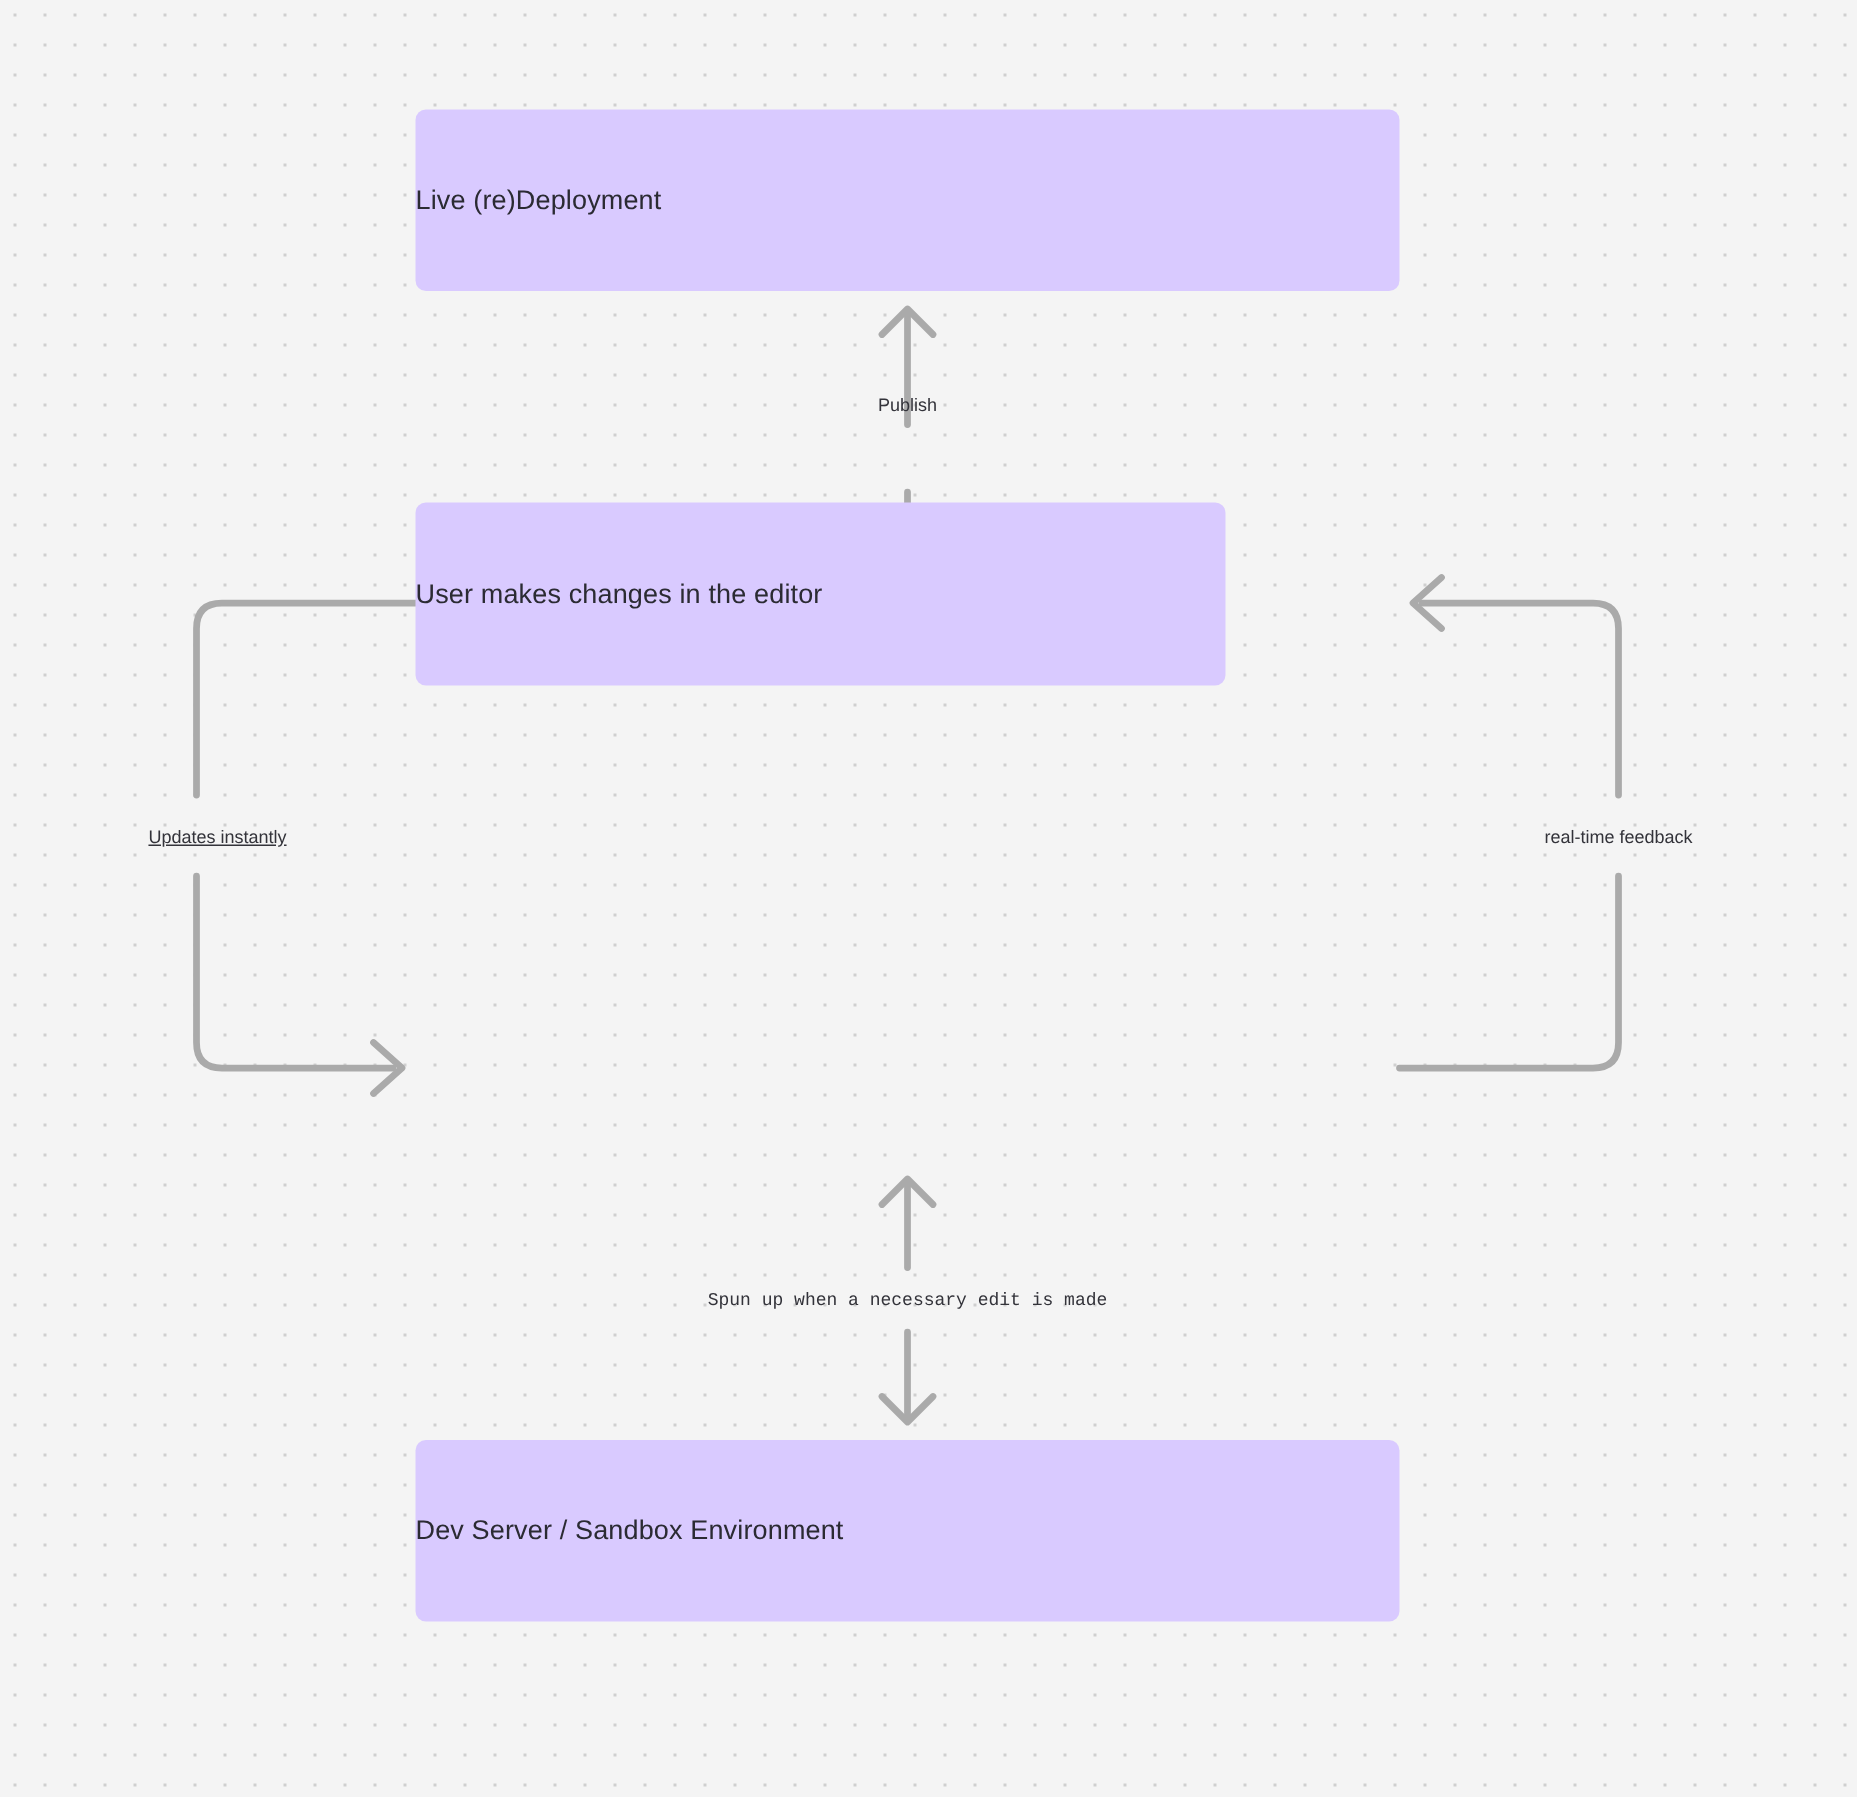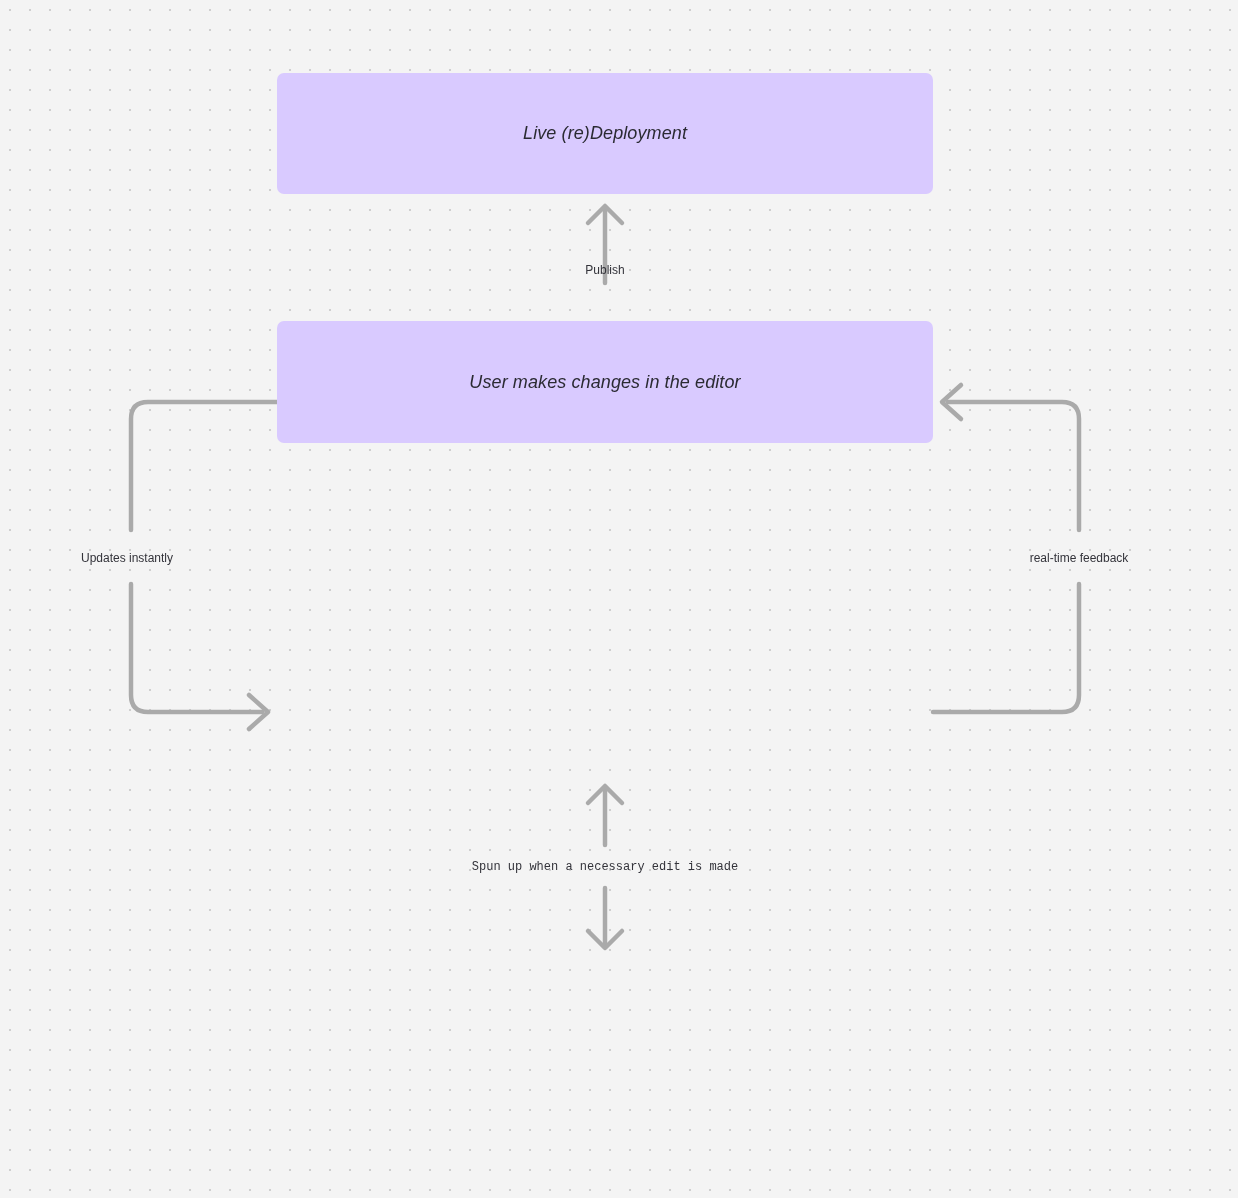--- a/index.html
+++ b/index.html
@@ -39,9 +39,8 @@
     border-radius: 7px;
     display: flex;
     align-items: center;
-    justify-content: center;
+    justify-content: flex-start;
     box-sizing: border-box;
-    font-style: italic;
   }
   .node-label {
     font-size: 18px;

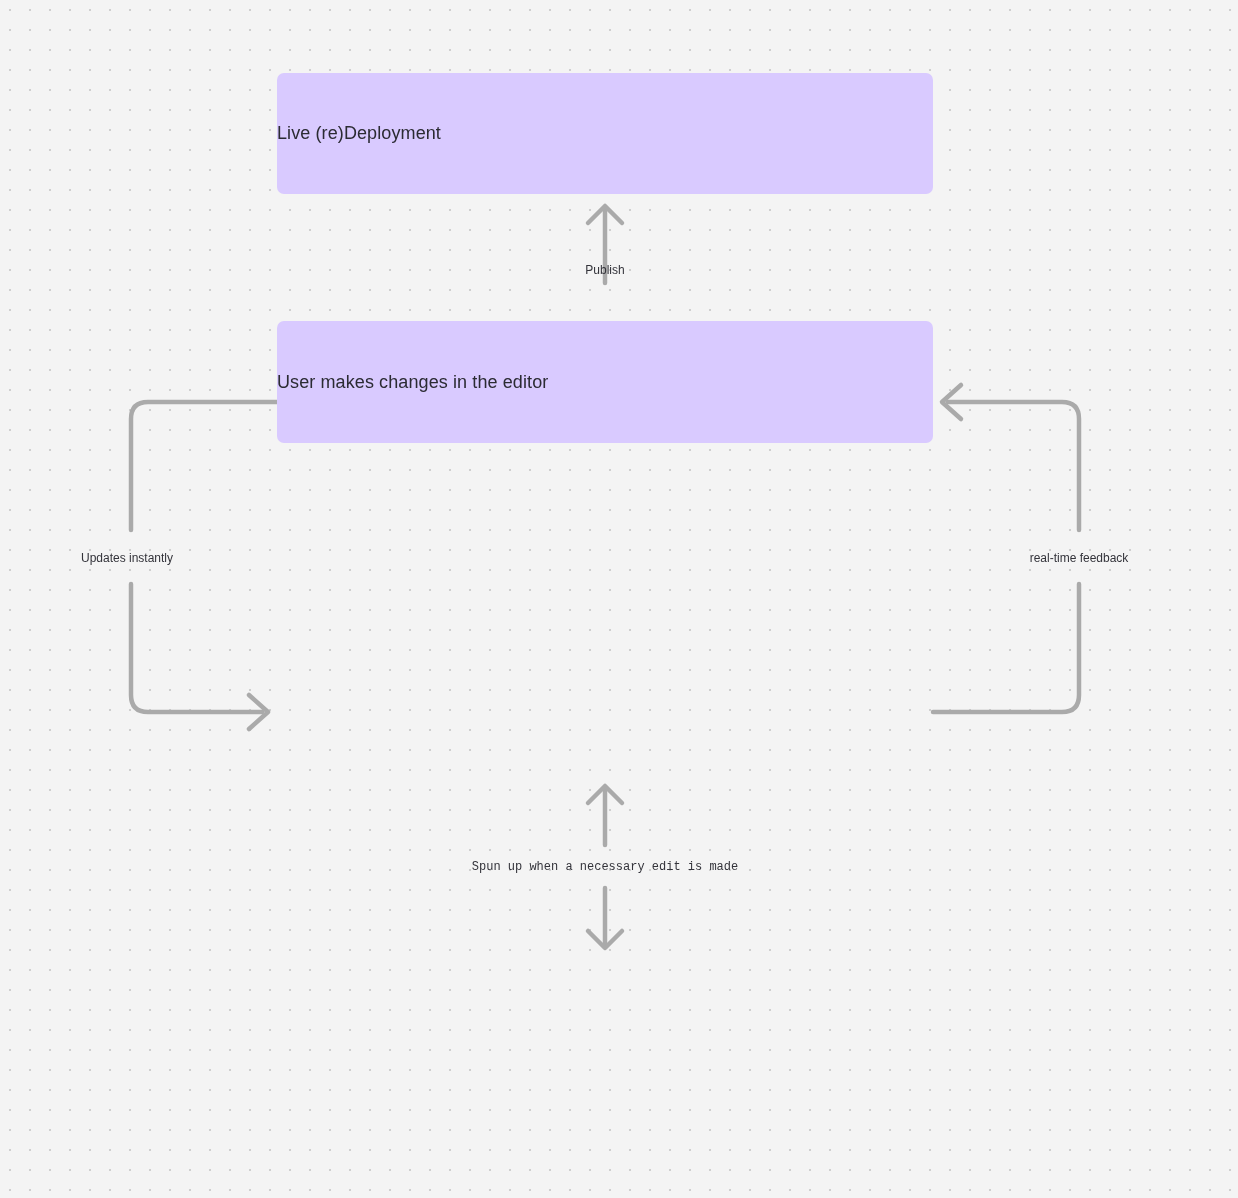--- a/index.html
+++ b/index.html
@@ -100,7 +100,7 @@
     <span class="node-label">Live (re)Deployment</span>
   </div>
 
-  <div class="node" style="left:277px; top:321px; width:656px; height:122px;">
+  <div class="node" style="left:277px; top:335px; width:540px; height:122px;">
     <span class="node-label">User makes changes in the editor</span>
   </div>
 

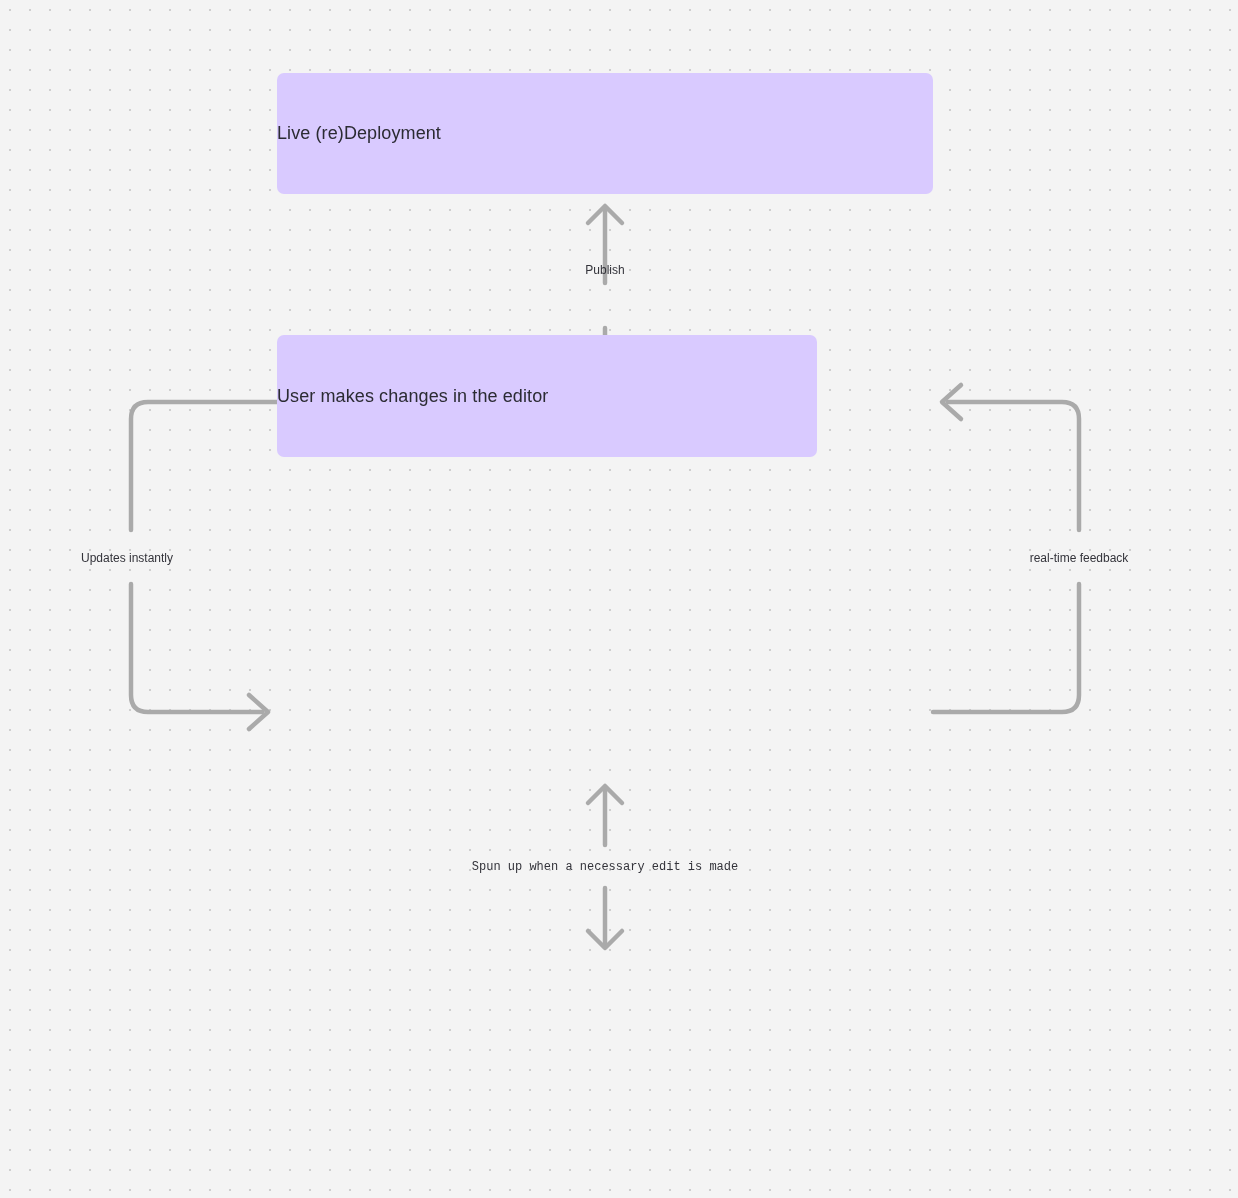--- a/index.html
+++ b/index.html
@@ -108,7 +108,7 @@
 
   <div class="edge-label" style="left:605px; top:270px;">Publish</div>
 
-  <div class="edge-label" style="left:127px; top:558px;">Updates instantly</div>
+  <div class="edge-label" style="left:145px; top:558px;text-decoration:underline;">Updates instantly</div>
 
   <div class="edge-label" style="left:1079px; top:558px;">real-time feedback</div>
 

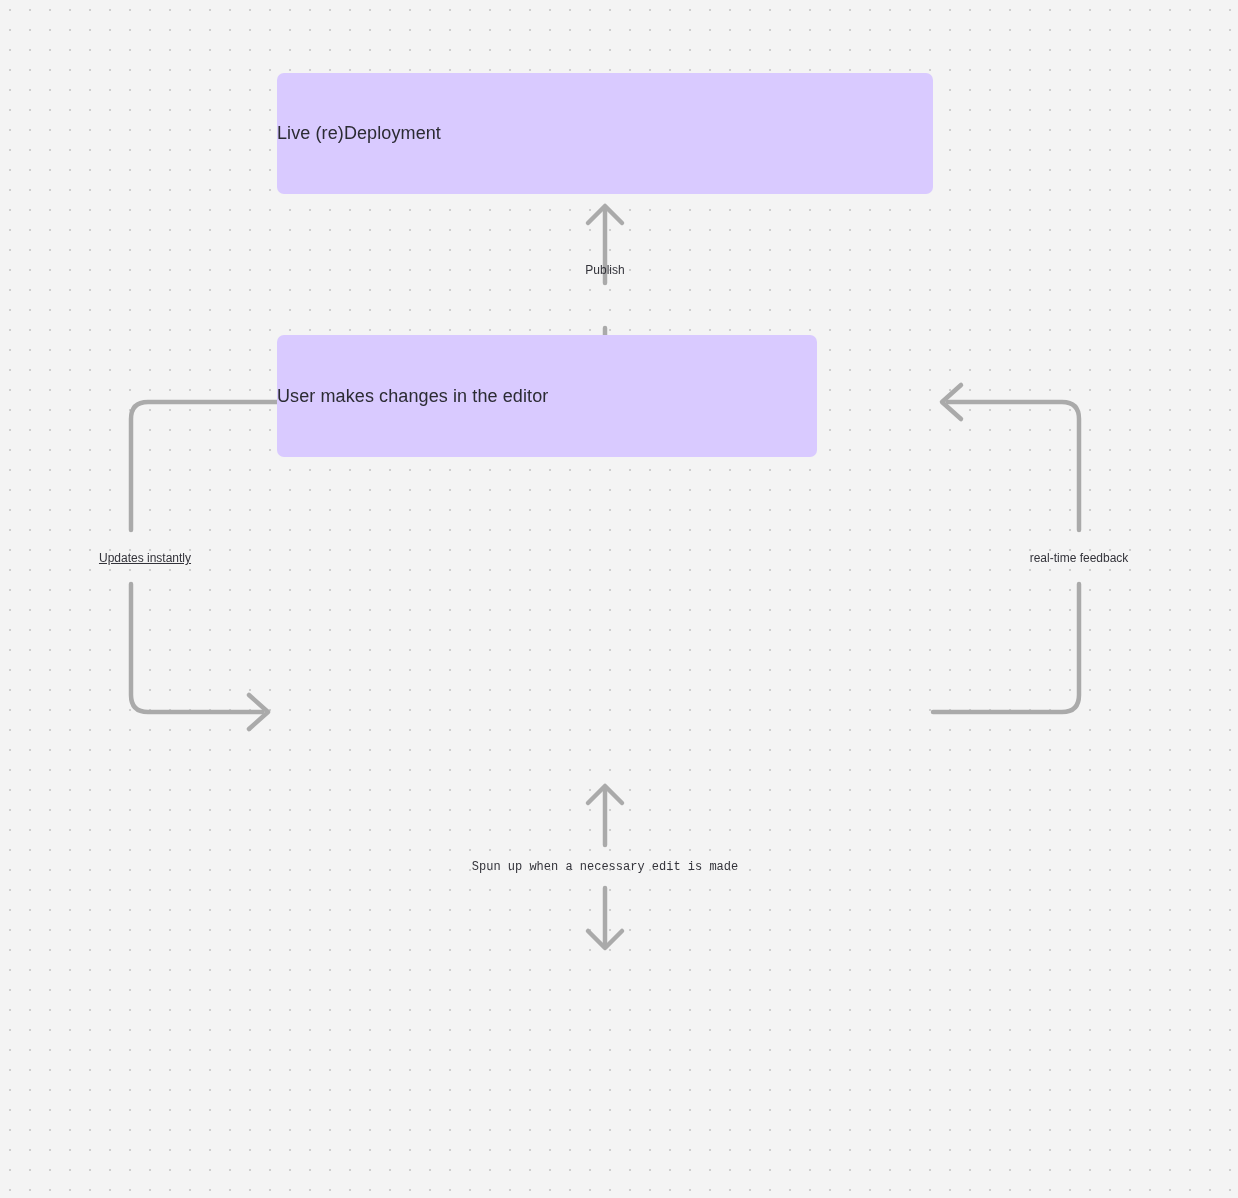--- a/index.html
+++ b/index.html
@@ -105,6 +105,9 @@
   </div>
 
 
+  <div class="node" style="left:277px; top:960px; width:656px; height:121px;">
+    <span class="node-label">Dev Server / Sandbox Environment</span>
+  </div>
 
   <div class="edge-label" style="left:605px; top:270px;">Publish</div>
 

